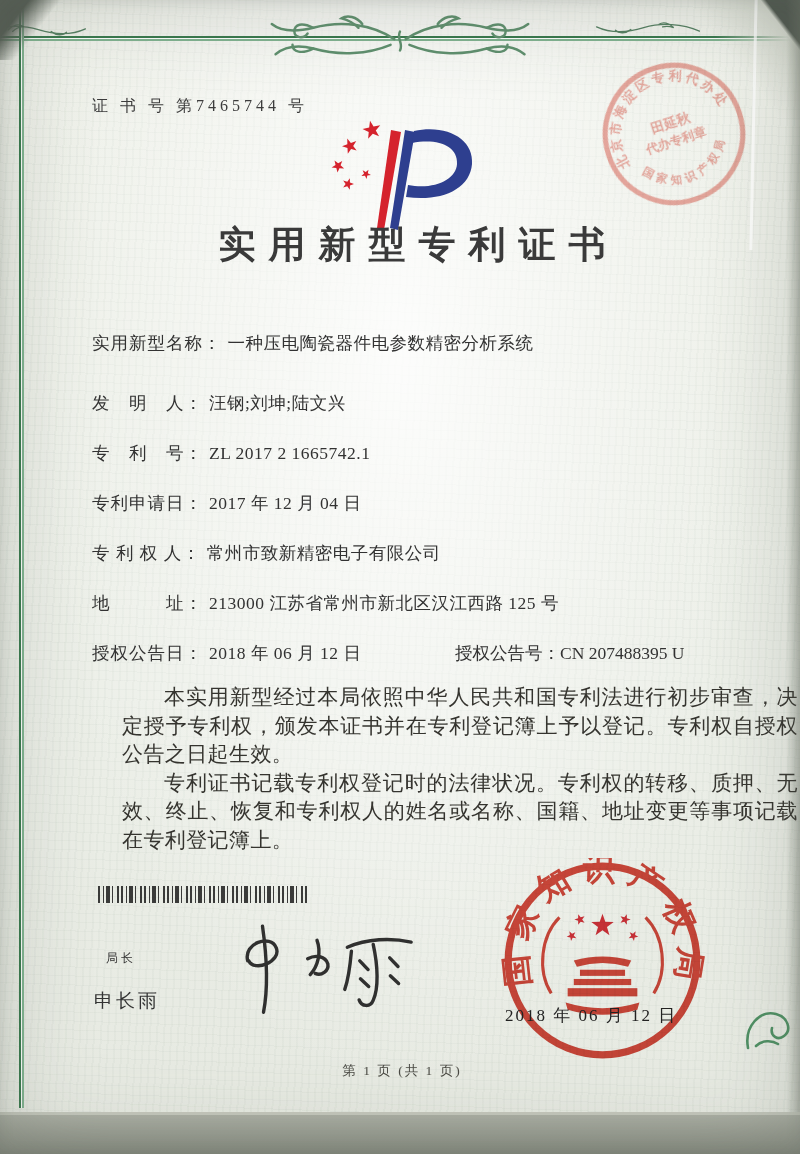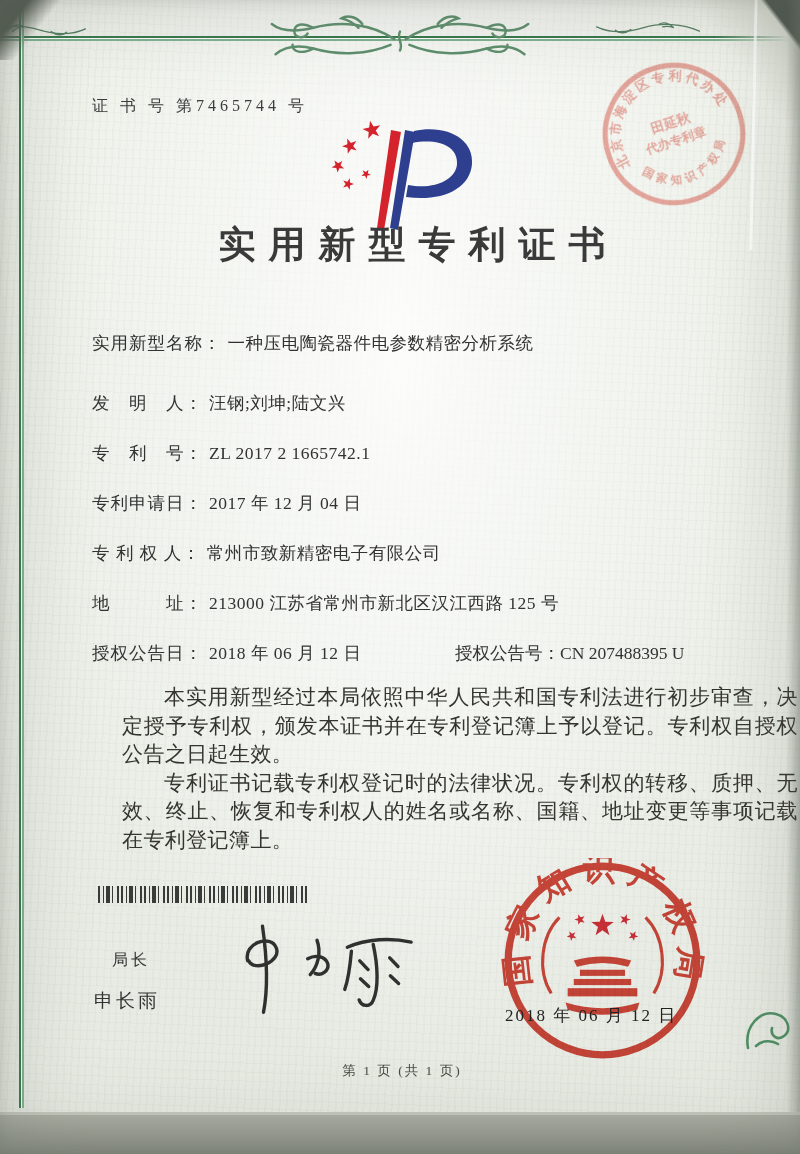--- a/index.html
+++ b/index.html
@@ -46,7 +46,7 @@
         #141414 8px 12px, transparent 12px 14px,
         #141414 14px 15px, transparent 15px 19px,
         #141414 19px 21px, transparent 21px 23px);}
-  .officer-title{left:112px;top:950px;font-size:16px;letter-spacing:3px;color:#333;}
+  .officer-title{left:106px;top:950px;font-size:12px;letter-spacing:3px;color:#333;}
   .officer-name{left:94px;top:988px;font-size:19px;letter-spacing:3px;color:#333;}
   .signature{left:222px;top:918px;width:210px;height:100px;}
   .seal{left:500px;top:858px;width:205px;height:205px;opacity:.93;mix-blend-mode:multiply;filter:blur(.3px);}

